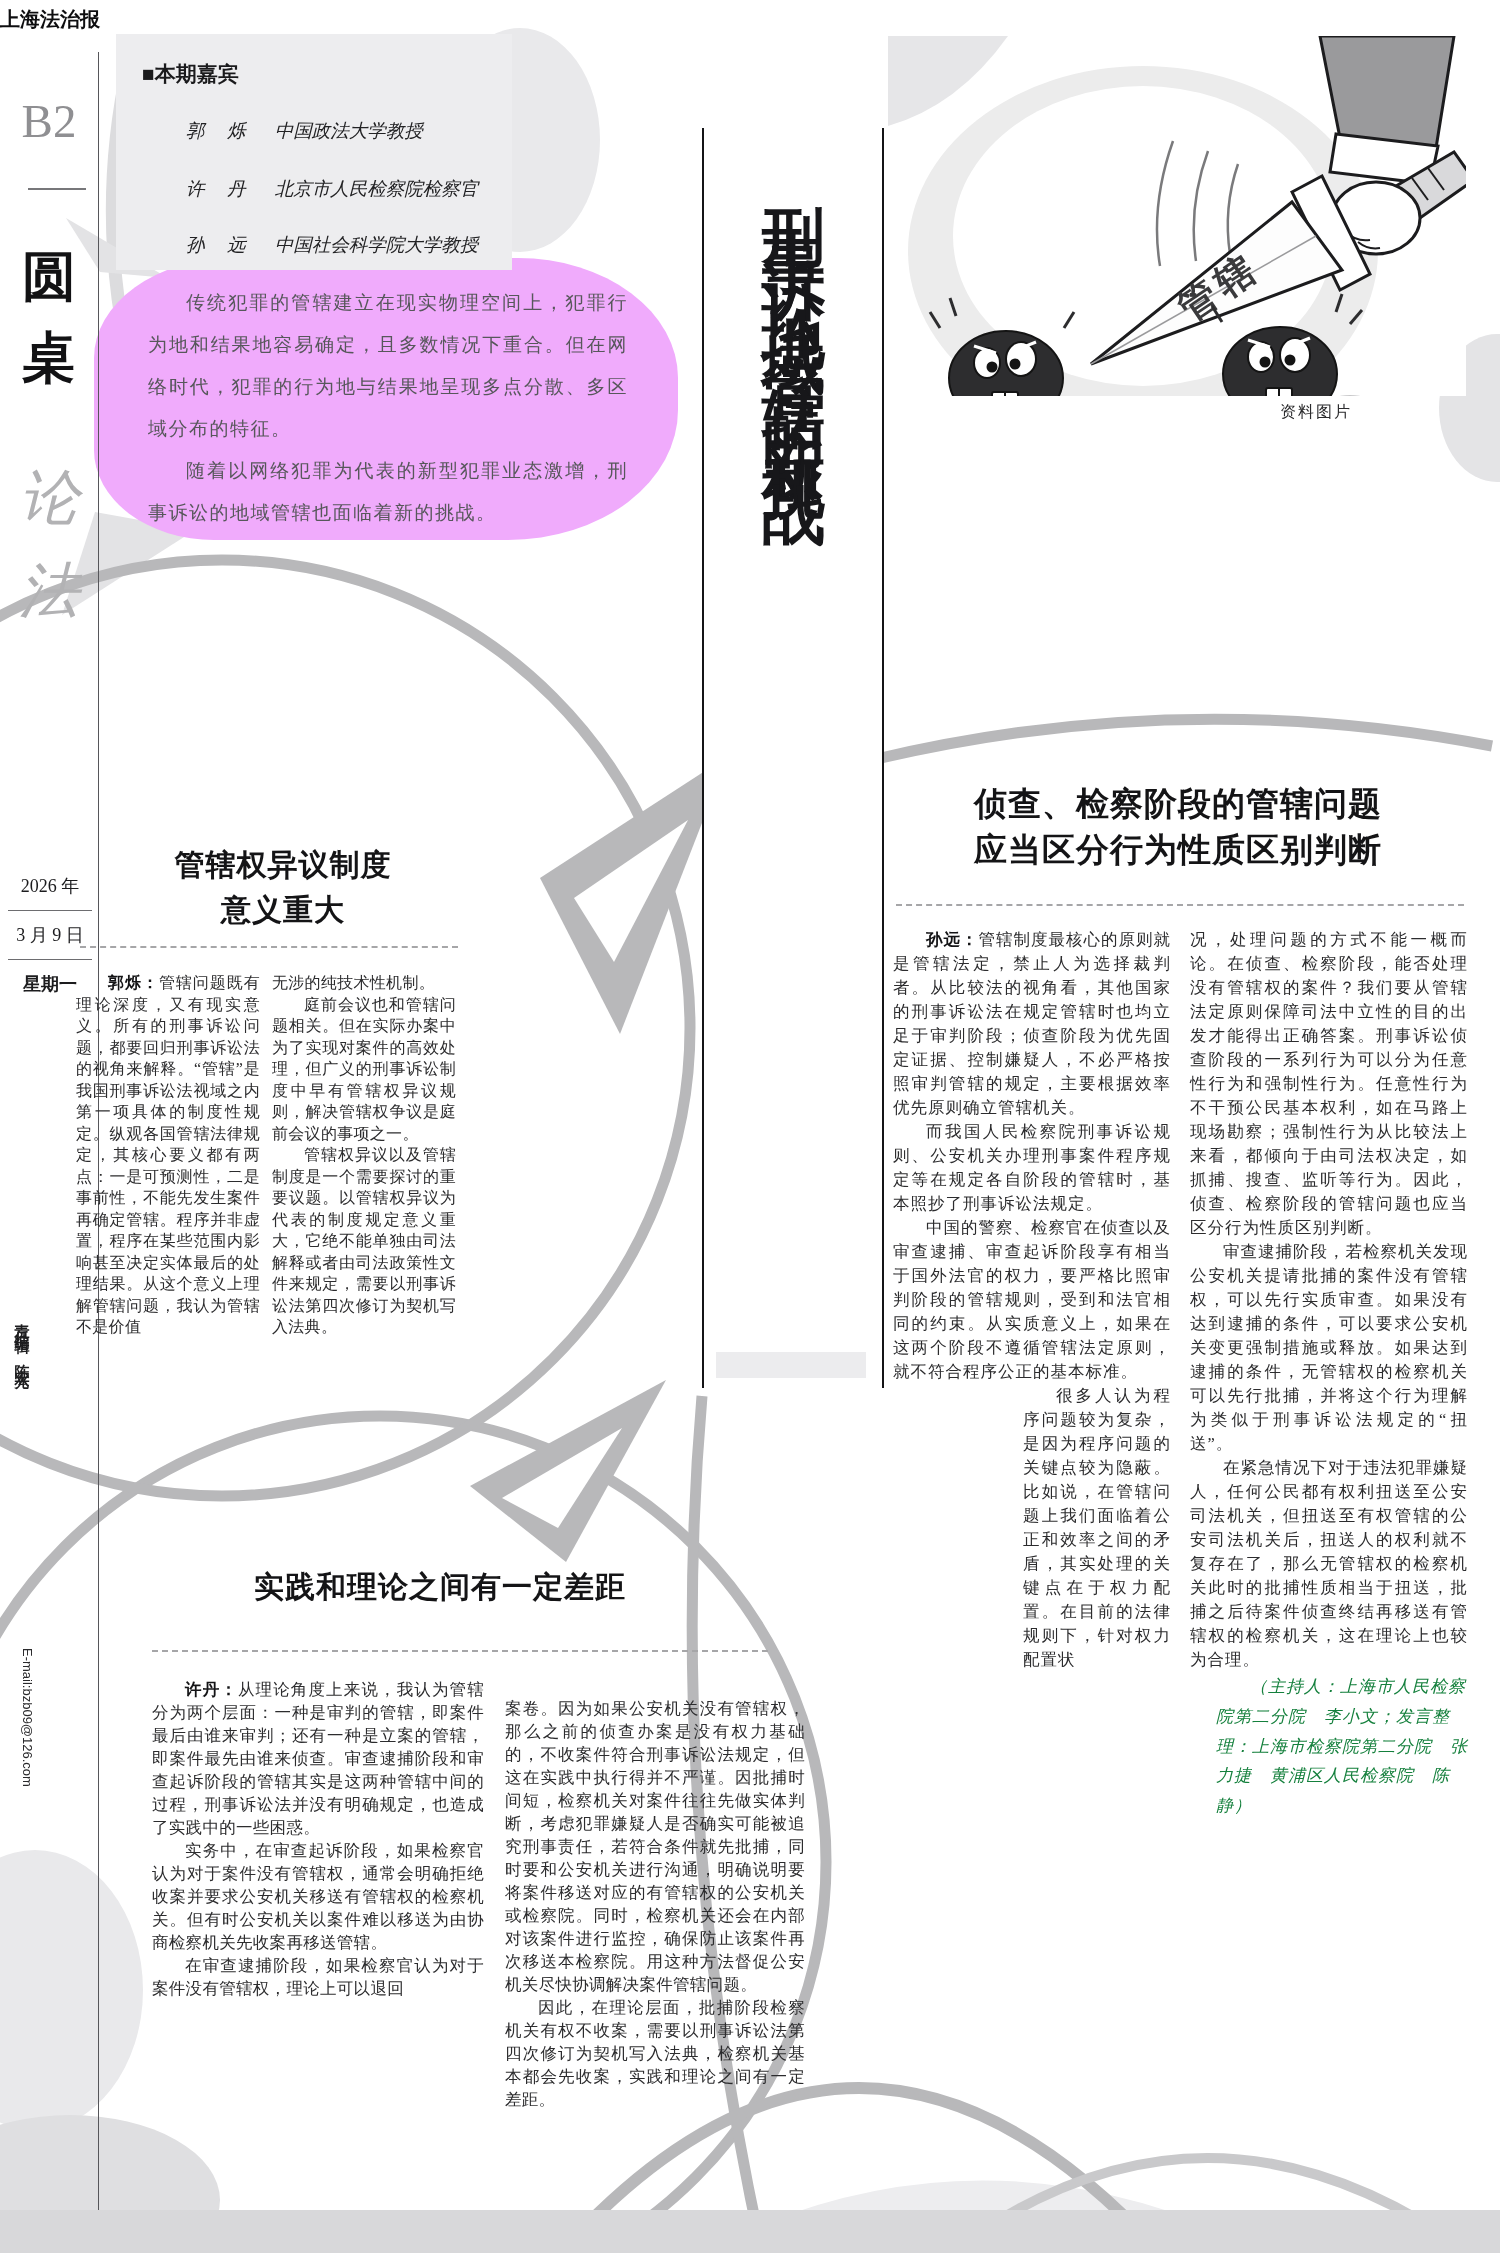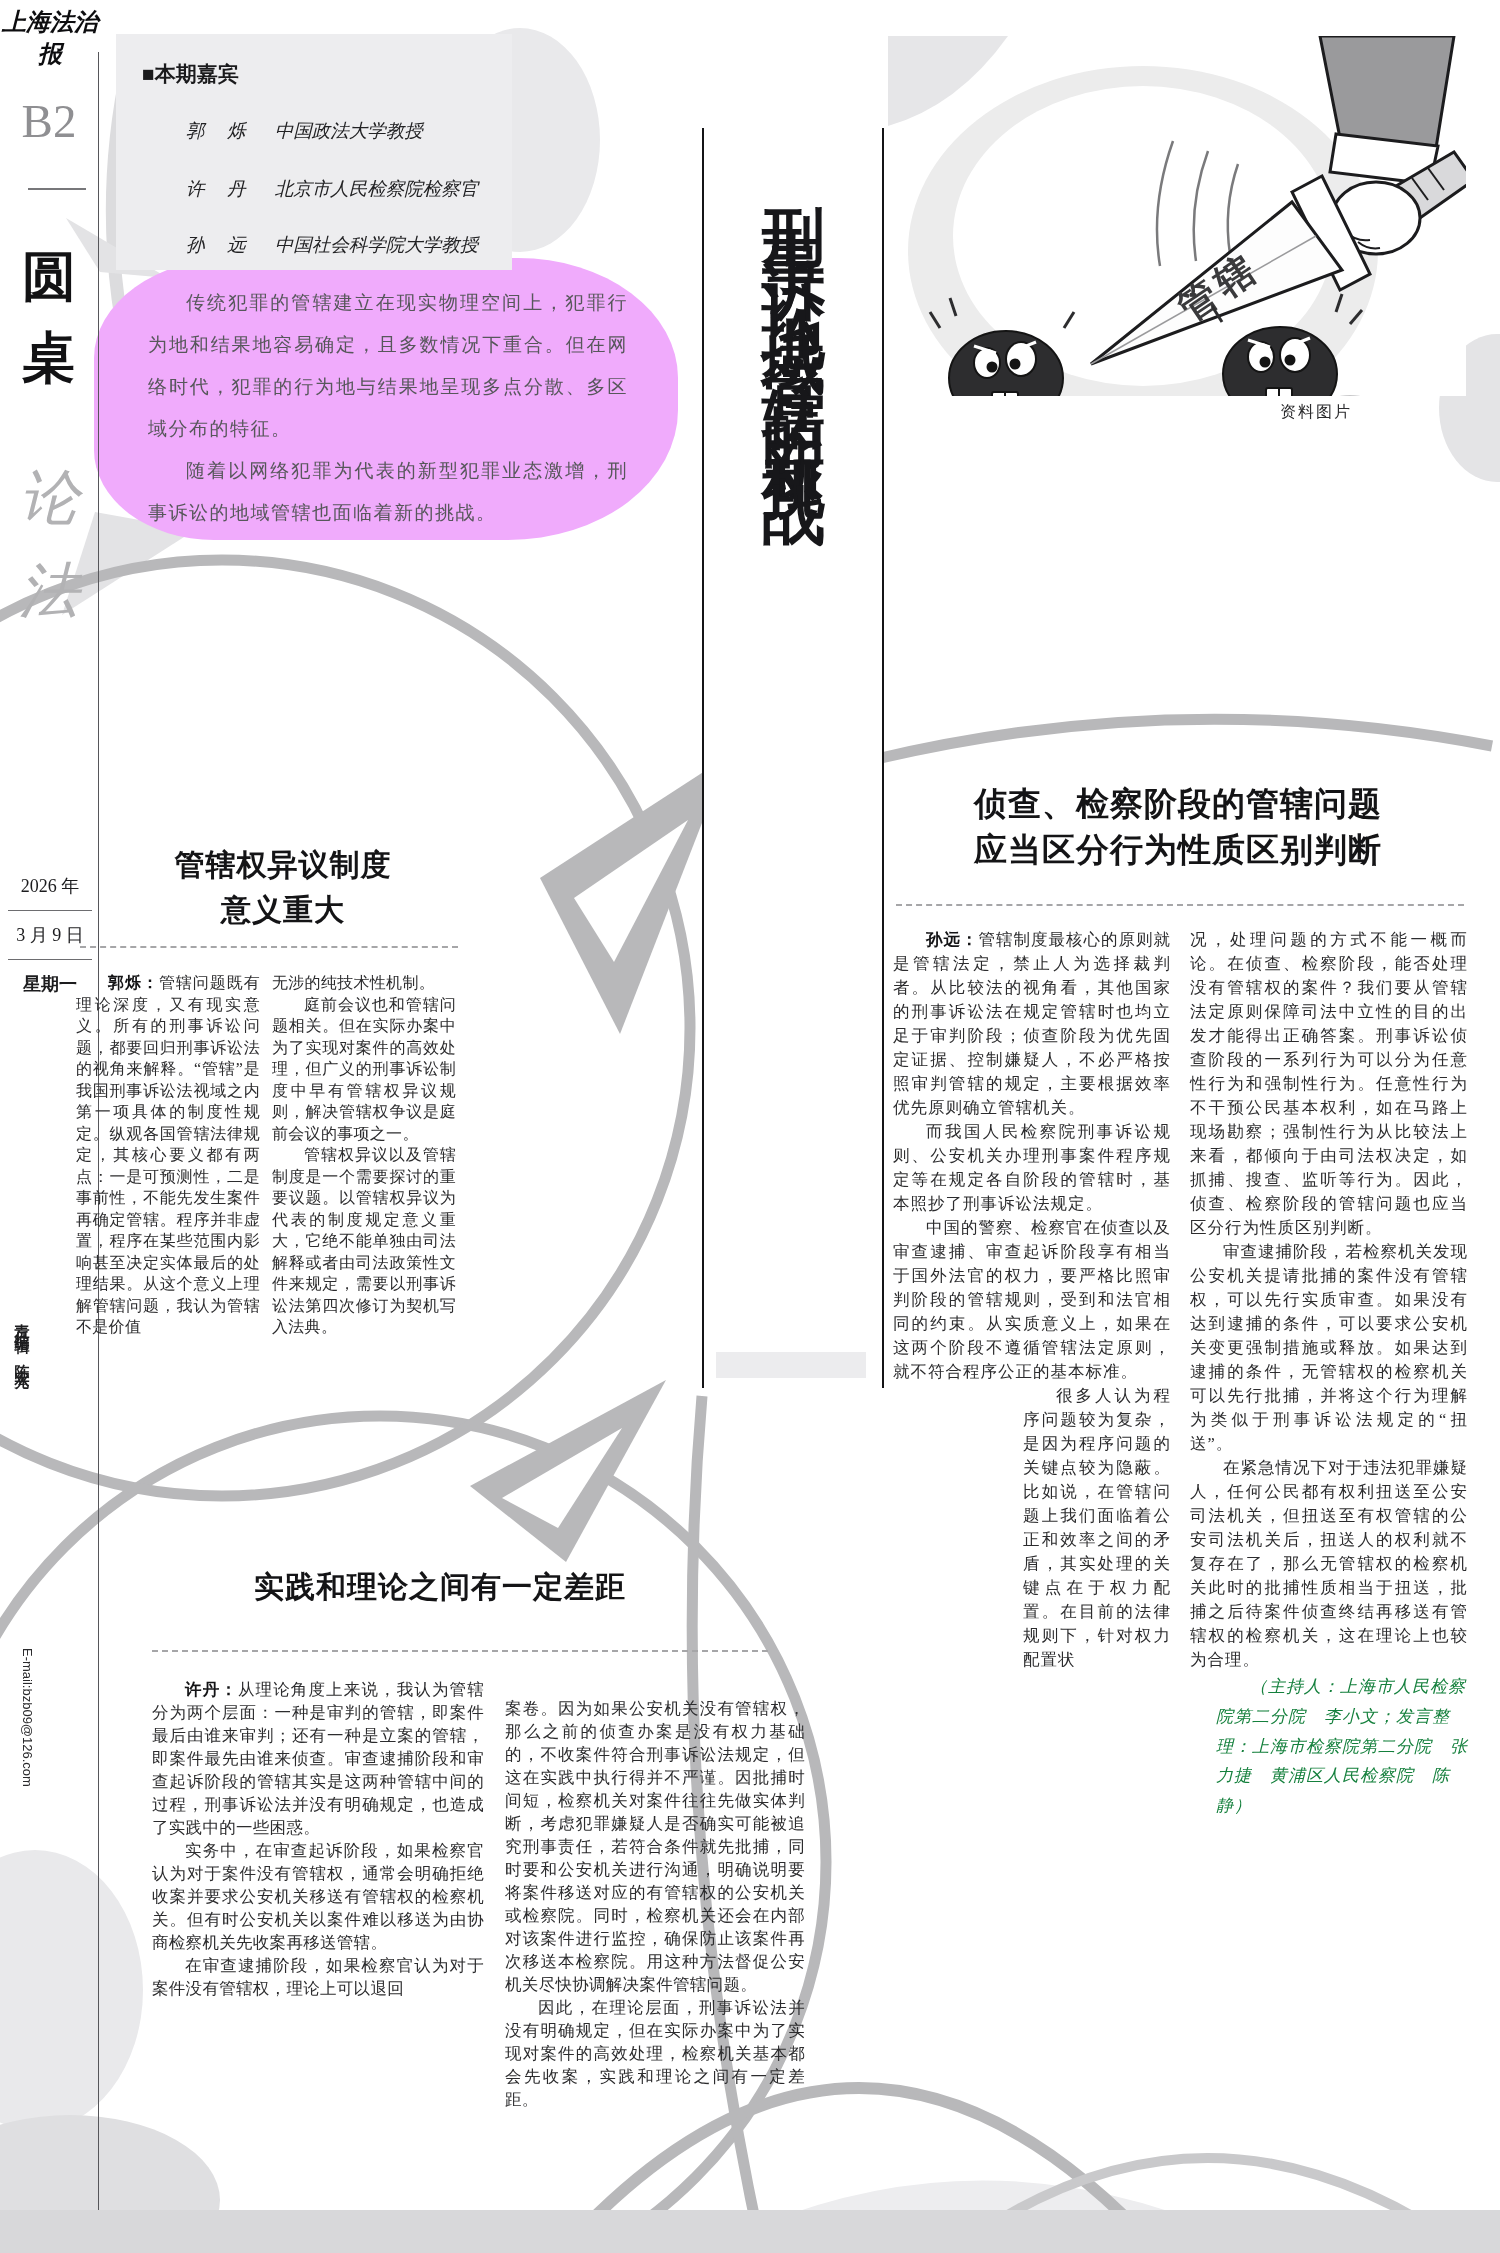--- a/index.html
+++ b/index.html
@@ -9,8 +9,8 @@
   
   #deco{position:absolute;left:0;top:0;z-index:0;}
   
-  .brand{left:0;top:6px;width:100px;text-align:center;font-size:24px;font-weight:bold;
-         font-style:italic;color:#0d0d0f;z-index:3;letter-spacing:0;}
+  .brand{left:0;top:6px;width:100px;text-align:center;font-size:20px;font-weight:bold;
+         color:#0d0d0f;z-index:3;letter-spacing:0;}
   .pagenum{left:0;top:94px;width:98px;text-align:center;font-size:47px;color:#8f8f92;z-index:3;}
   .pagenum-rule{left:28px;top:188px;width:58px;border-top:2px solid #77777a;z-index:3;}
   .colname-top{left:0;top:236px;width:98px;text-align:center;font-size:54px;font-weight:800;

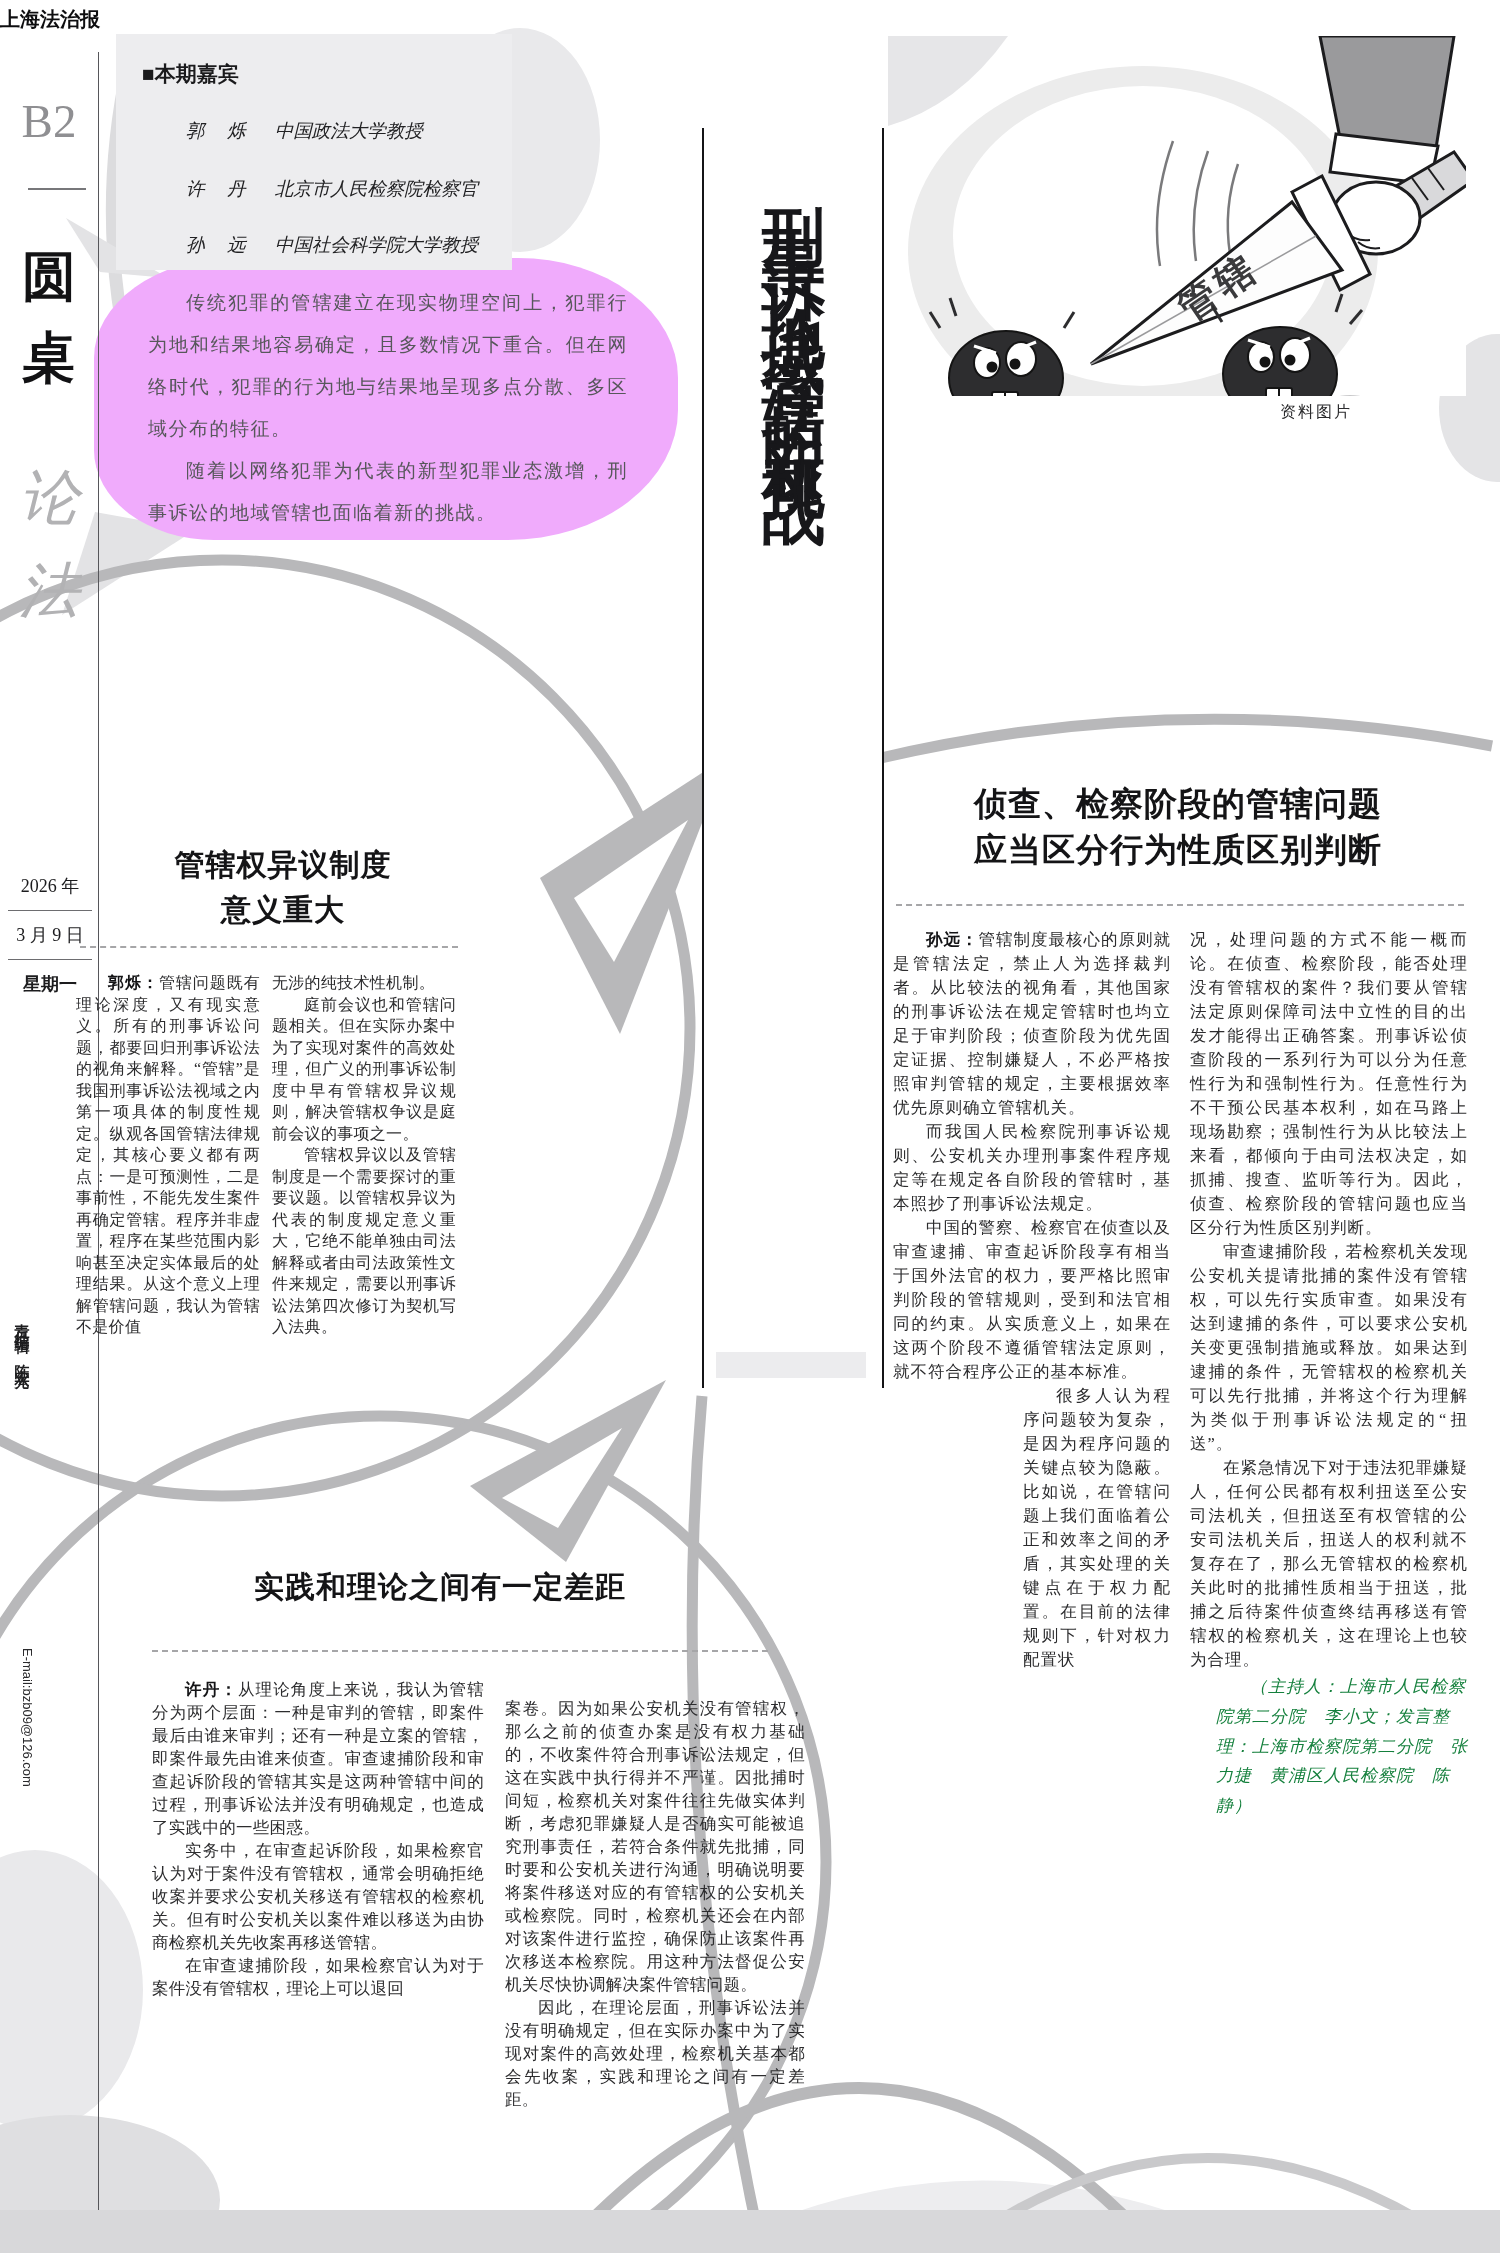--- a/index.html
+++ b/index.html
@@ -233,7 +233,7 @@
   </div>
   <div class="abs bodycol s2-col2">
     <p class="noindent">案卷。因为如果公安机关没有管辖权，那么之前的侦查办案是没有权力基础的，不收案件符合刑事诉讼法规定，但这在实践中执行得并不严谨。因批捕时间短，检察机关对案件往往先做实体判断，考虑犯罪嫌疑人是否确实可能被追究刑事责任，若符合条件就先批捕，同时要和公安机关进行沟通，明确说明要将案件移送对应的有管辖权的公安机关或检察院。同时，检察机关还会在内部对该案件进行监控，确保防止该案件再次移送本检察院。用这种方法督促公安机关尽快协调解决案件管辖问题。</p>
-    <p>因此，在理论层面，刑事诉讼法并没有明确规定，但在实际办案中为了实现对案件的高效处理，检察机关基本都会先收案，实践和理论之间有一定差距。</p>
+    <p>因此，在理论层面，批捕阶段检察机关有权不收案，需要以刑事诉讼法第四次修订为契机写入法典，检察机关基本都会先收案，实践和理论之间有一定差距。</p>
   </div>
 
   <div class="abs headline s3-headline">

